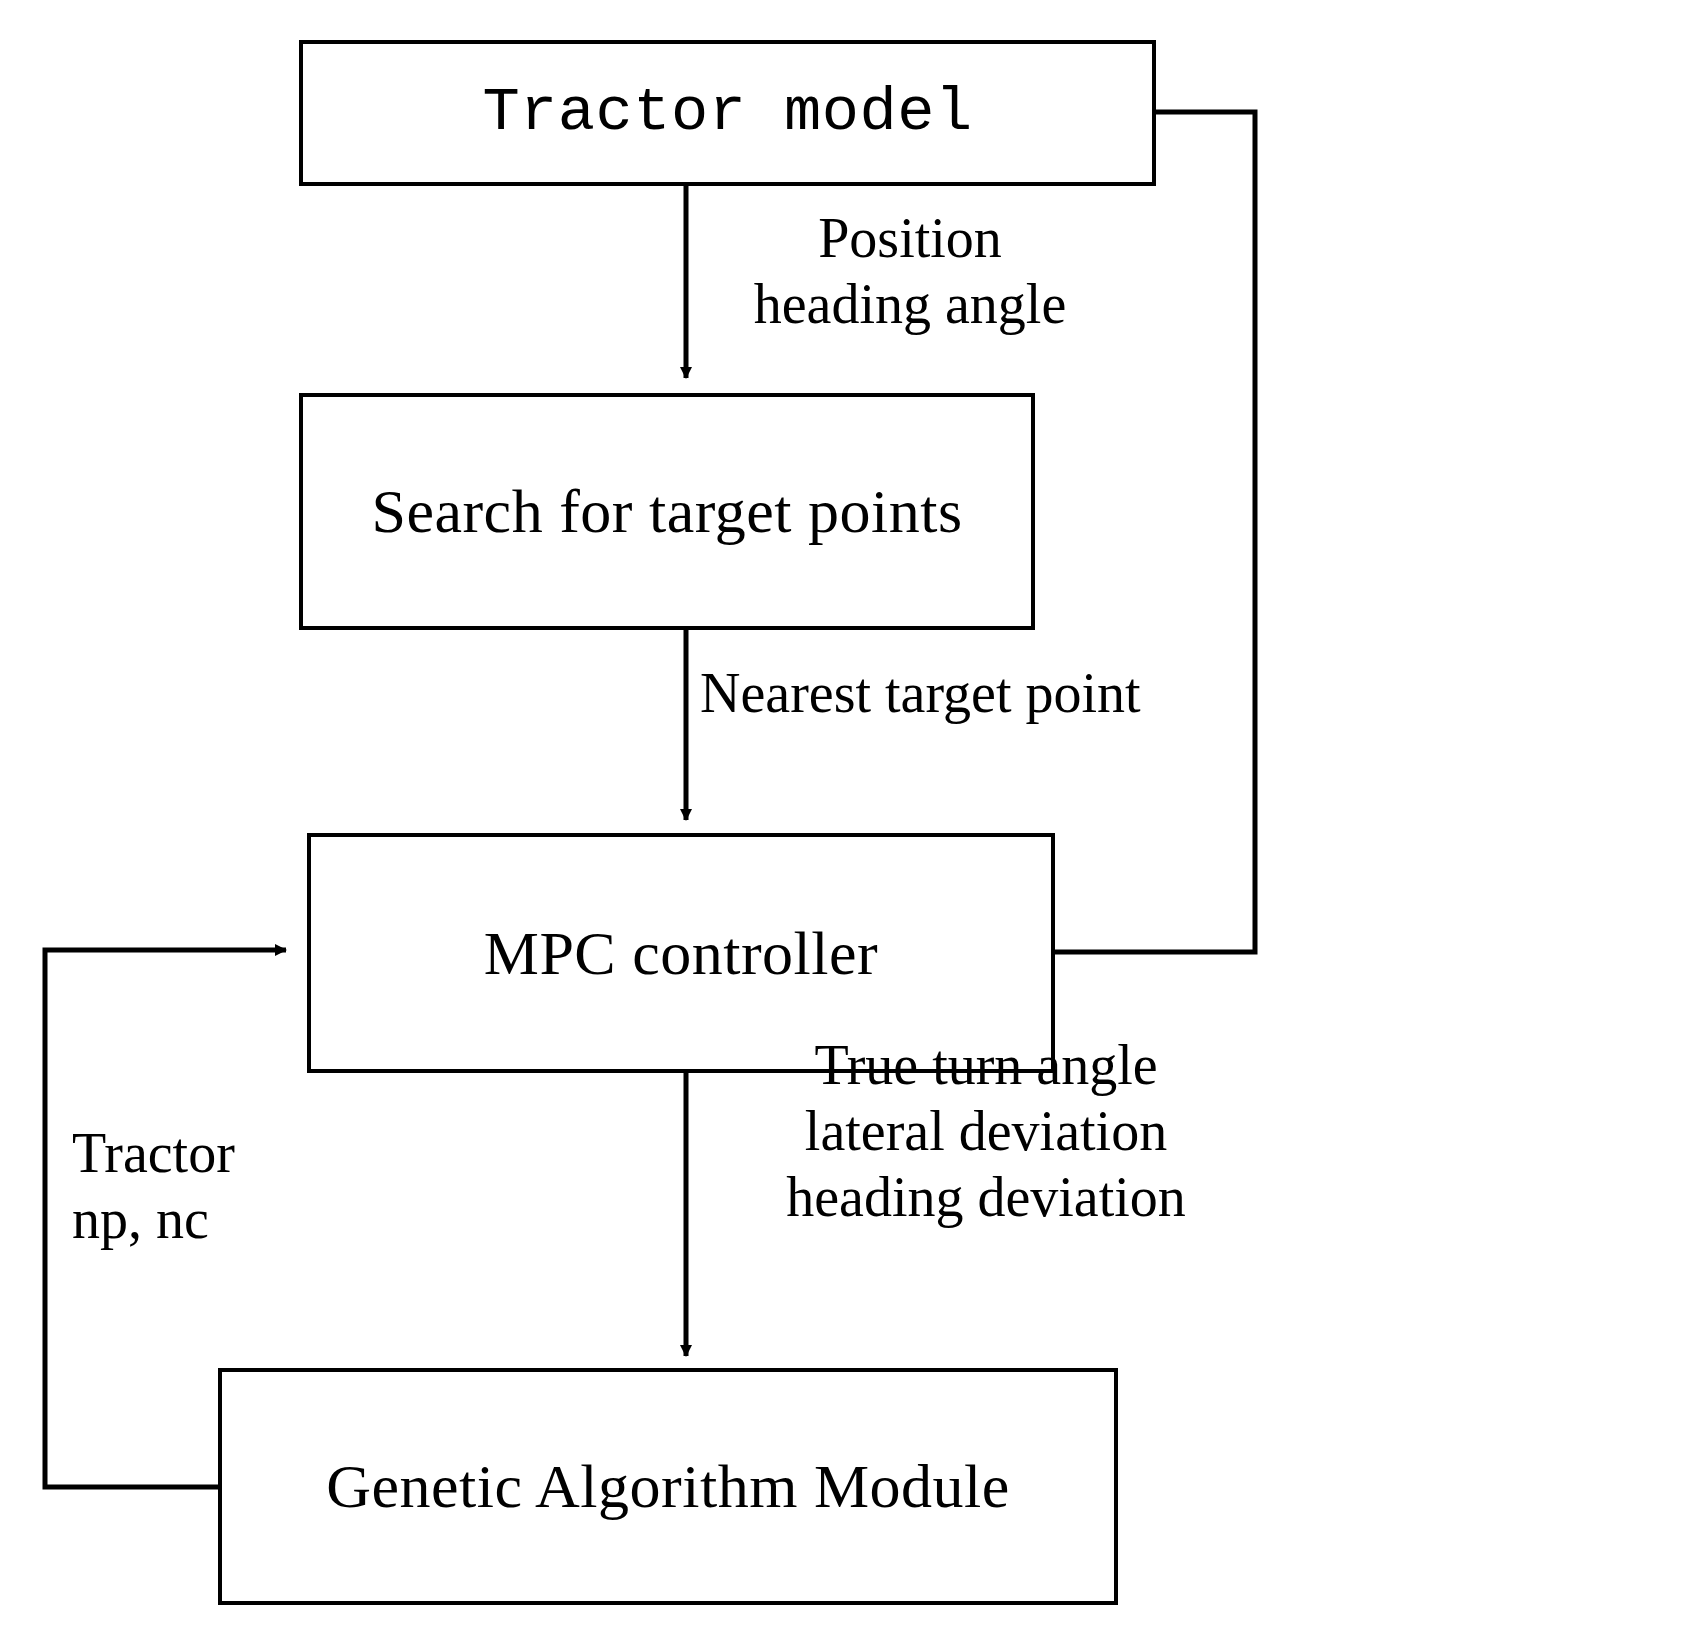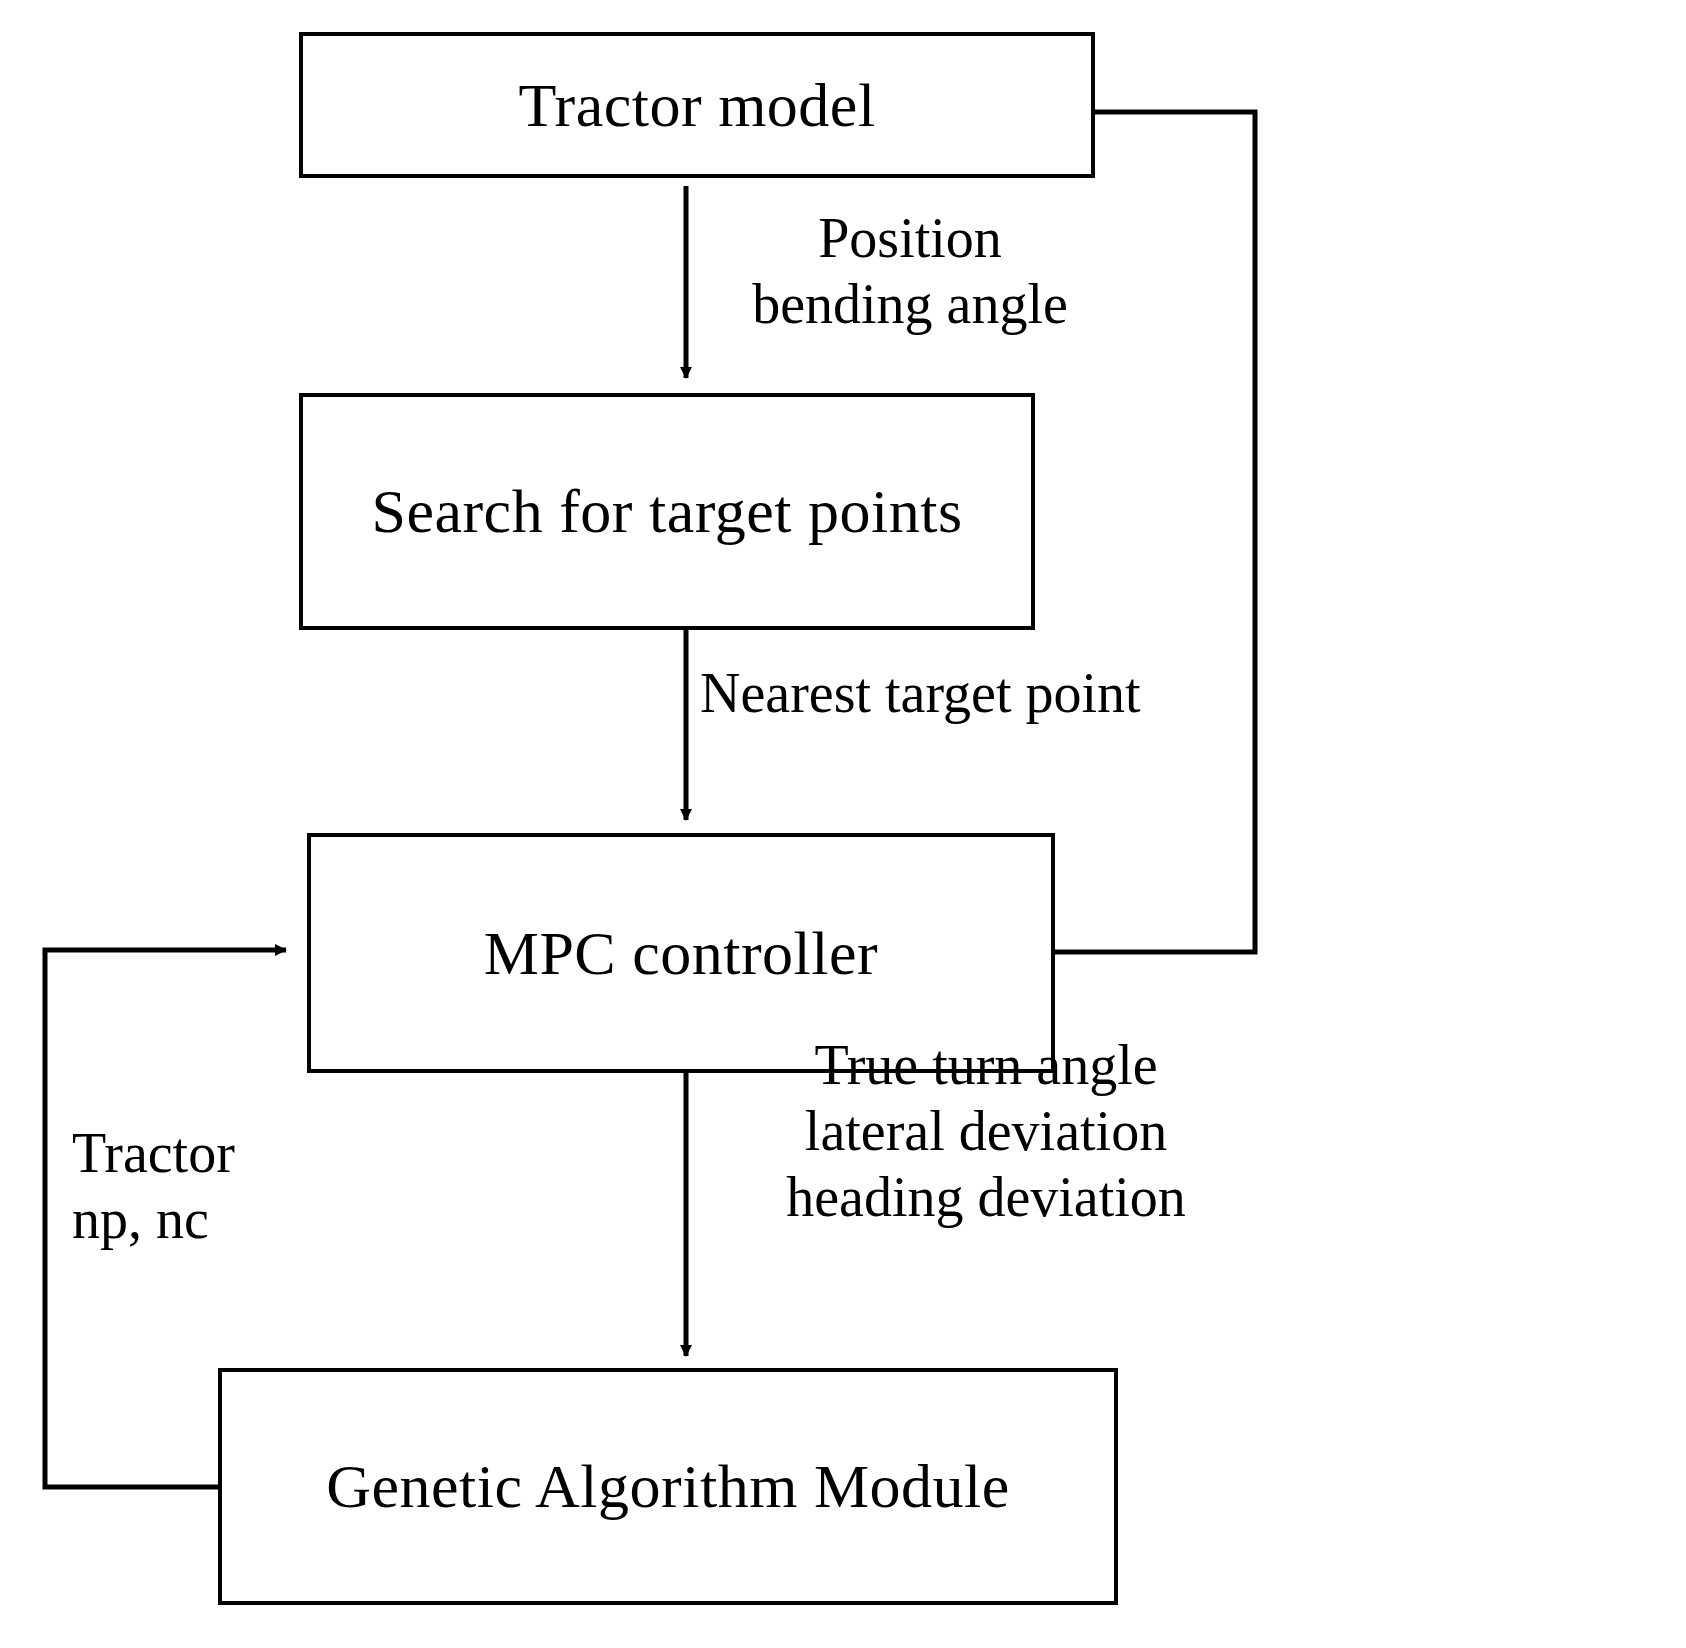--- a/index.html
+++ b/index.html
@@ -73,7 +73,7 @@
     <path d="M 218 1487 L 45 1487 L 45 950 L 286 950" stroke="#000000" stroke-width="5" fill="none" marker-end="url(#ah)"></path>
   </svg>
 
-  <div class="node" style="left:299px; top:32px; width:796px; height:146px;">
+  <div class="node" style="left:299px; top:40px; width:857px; height:146px;font-family:Liberation Mono, monospace;">
     <span class="node-label">Tractor model</span>
   </div>
 

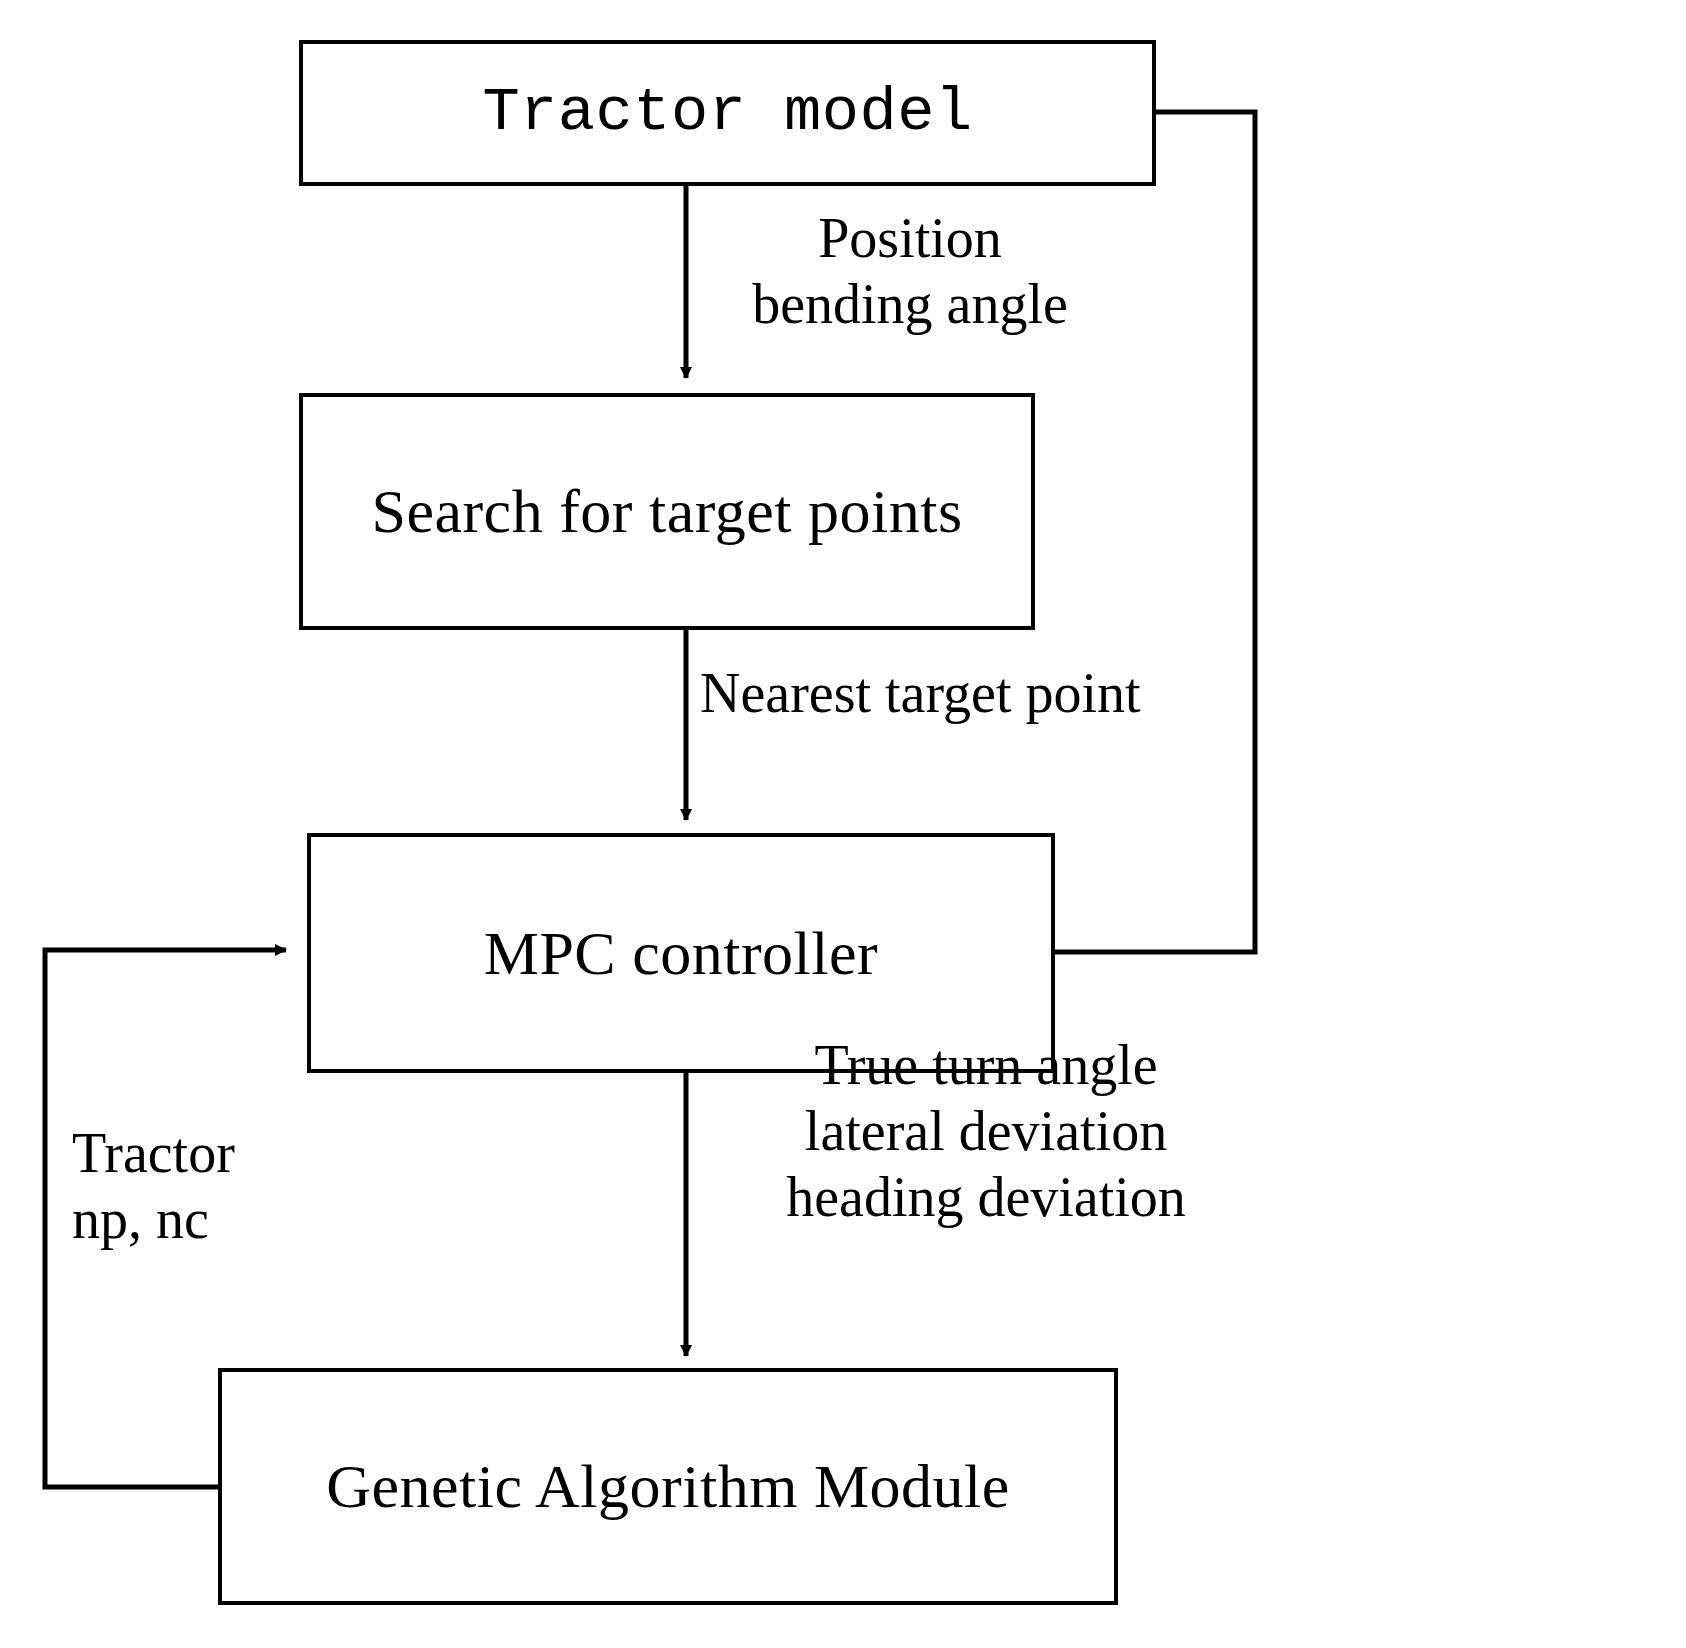--- a/index.html
+++ b/index.html
@@ -90,7 +90,7 @@
   </div>
 
   <div class="edge-label center" style="left:700px; top:205px; width:420px;">Position
-bending angle</div>
+heading angle</div>
 
   <div class="edge-label left" style="left:700px; top:660px; width:560px;">Nearest target point</div>
 

